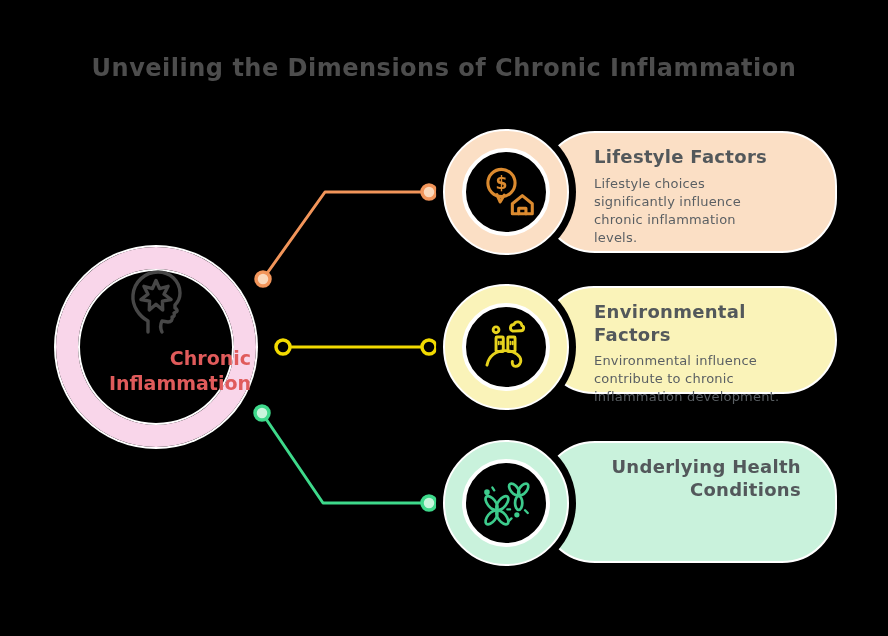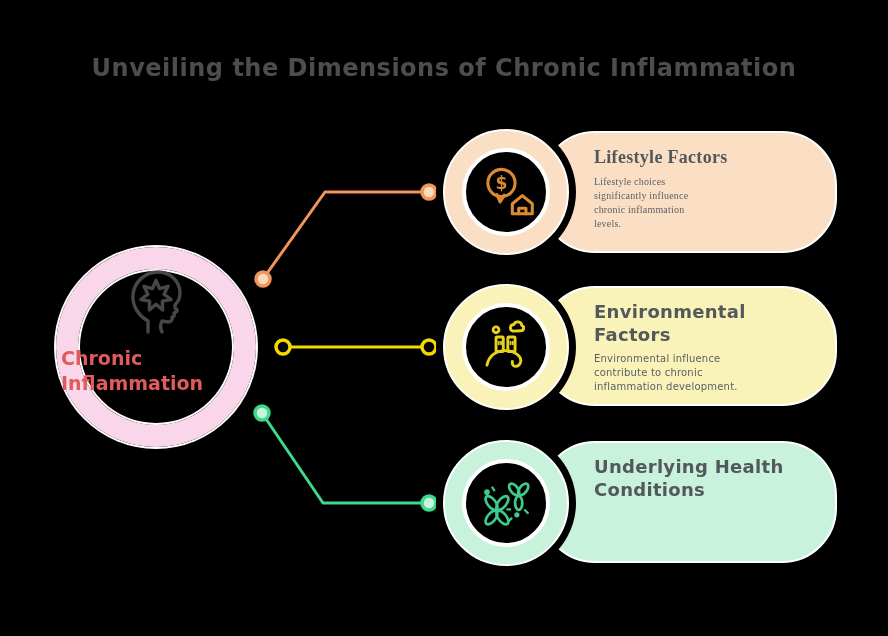--- a/index.html
+++ b/index.html
@@ -18,7 +18,7 @@
   
   .card{position:absolute;left:540px;width:297px;box-sizing:border-box;z-index:2;
         border:2px solid #fff;border-radius:55px;padding:13px 34px 10px 52px;}
-  .card--1{top:131px;height:122px;font-family:Liberation Serif, serif;}
+  .card--1{top:131px;height:122px;}
   .card--2{top:286px;height:120px;}
   .card--3{top:441px;height:122px;}
   .card--peach{background:#FBDFC5;}

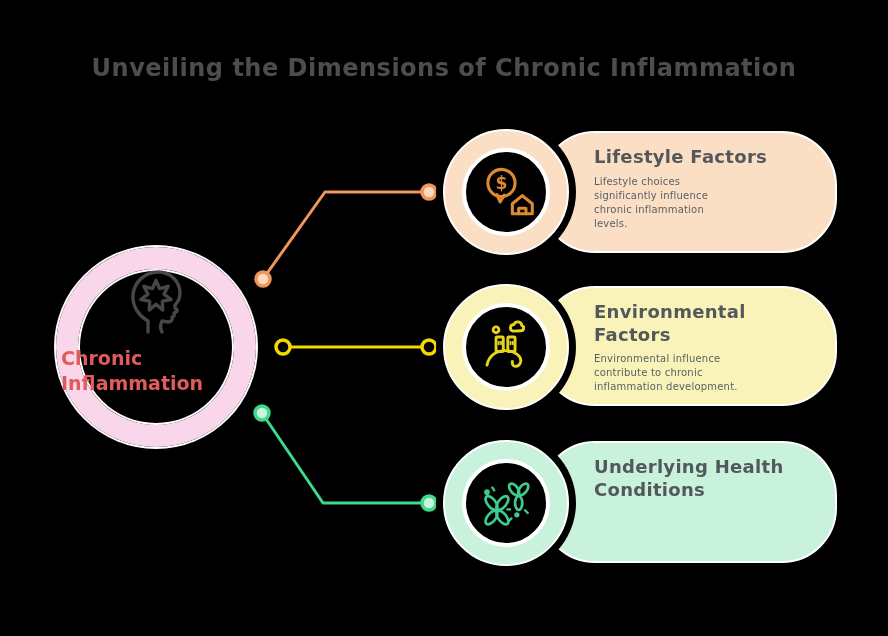--- a/index.html
+++ b/index.html
@@ -26,7 +26,7 @@
   .card--mint{background:#C9F2DC;}
   .card-title{margin:0;font-size:18px;font-weight:bold;color:#53585B;line-height:1.25;
               letter-spacing:.3px;white-space:pre-line;}
-  .card-desc{margin:6px 0 0;font-size:10px;color:#5A5F63;line-height:1.4;
+  .card-desc{margin:6px 0 0;font-size:13px;color:#5A5F63;line-height:1.4;
              letter-spacing:.2px;white-space:pre-line;}
   
   .badge{position:absolute;left:443px;width:126px;height:126px;box-sizing:border-box;z-index:3;

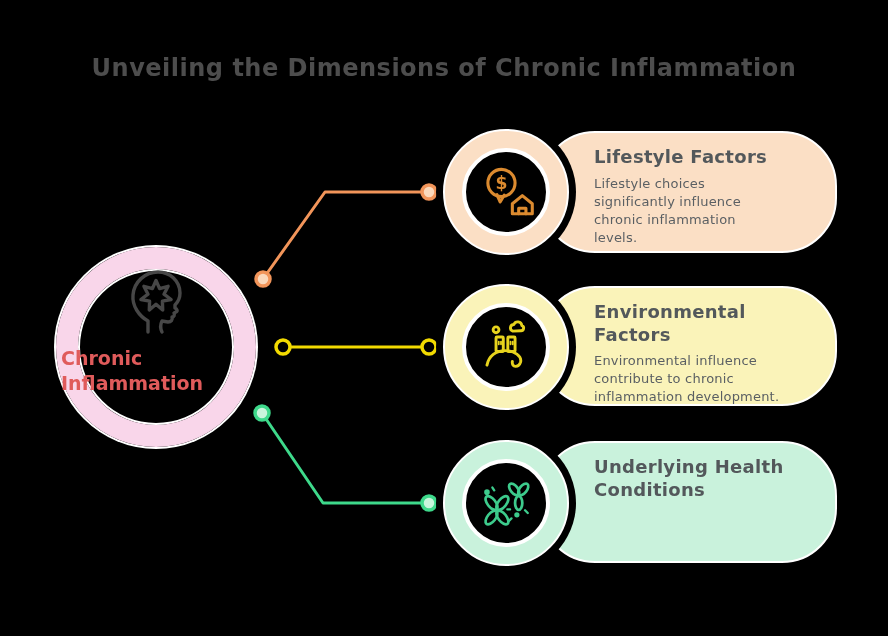--- a/index.html
+++ b/index.html
@@ -19,7 +19,7 @@
   .card{position:absolute;left:540px;width:297px;box-sizing:border-box;z-index:2;
         border:2px solid #fff;border-radius:55px;padding:13px 34px 10px 52px;}
   .card--1{top:131px;height:122px;}
-  .card--2{top:286px;height:120px;}
+  .card--2{top:286px;height:108px;}
   .card--3{top:441px;height:122px;}
   .card--peach{background:#FBDFC5;}
   .card--yellow{background:#FAF3B9;}

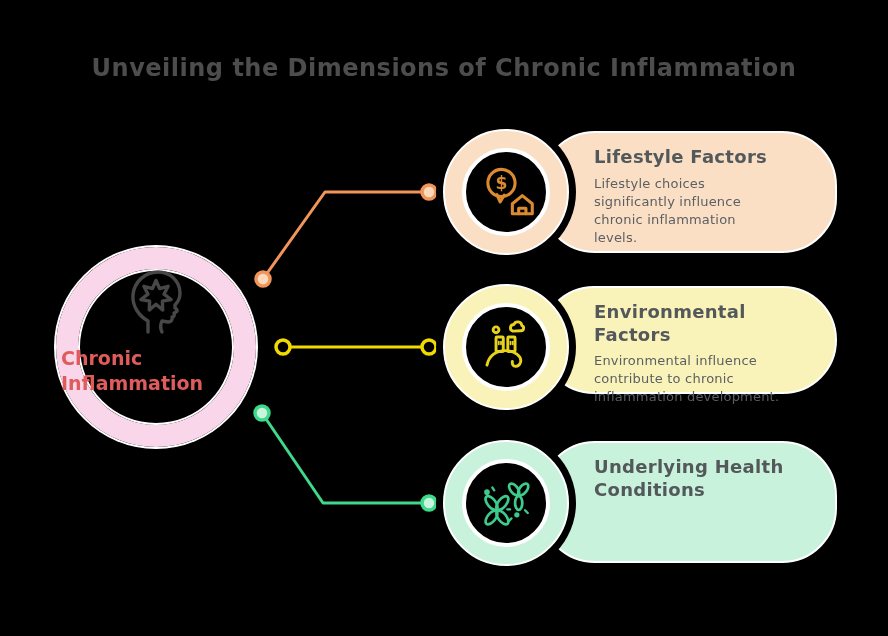--- a/index.html
+++ b/index.html
@@ -13,7 +13,7 @@
             border-radius:50%;border:22px solid #F9D6EA;
             box-shadow:0 0 0 2px #FFFFFF, inset 0 0 0 2px #FFFFFF;z-index:2;}
   .hub-icon{position:absolute;left:118px;top:264px;z-index:3;}
-  .hub-label{position:absolute;left:61px;top:346px;width:190px;z-index:3;text-align:left;
+  .hub-label{position:absolute;left:61px;top:346px;width:190px;z-index:3;text-align:right;
              font-size:19px;font-weight:bold;color:#E05B5B;line-height:1.32;white-space:pre-line;}
   
   .card{position:absolute;left:540px;width:297px;box-sizing:border-box;z-index:2;

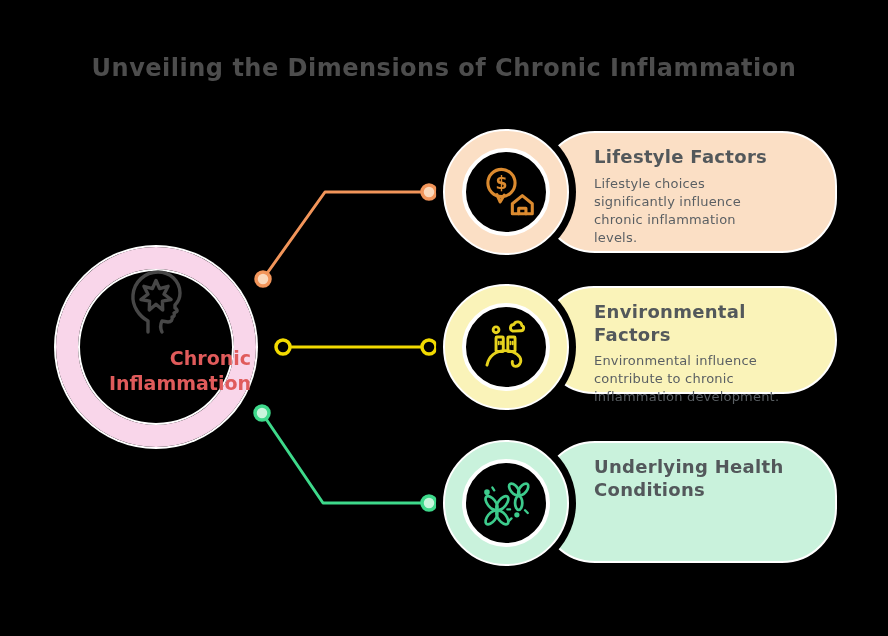--- a/index.html
+++ b/index.html
@@ -23,7 +23,7 @@
   .card--3{top:441px;height:122px;}
   .card--peach{background:#FBDFC5;}
   .card--yellow{background:#FAF3B9;}
-  .card--mint{background:#C9F2DC;}
+  .card--mint{background:#C9F2DC;text-align:right;}
   .card-title{margin:0;font-size:18px;font-weight:bold;color:#53585B;line-height:1.25;
               letter-spacing:.3px;white-space:pre-line;}
   .card-desc{margin:6px 0 0;font-size:13px;color:#5A5F63;line-height:1.4;

